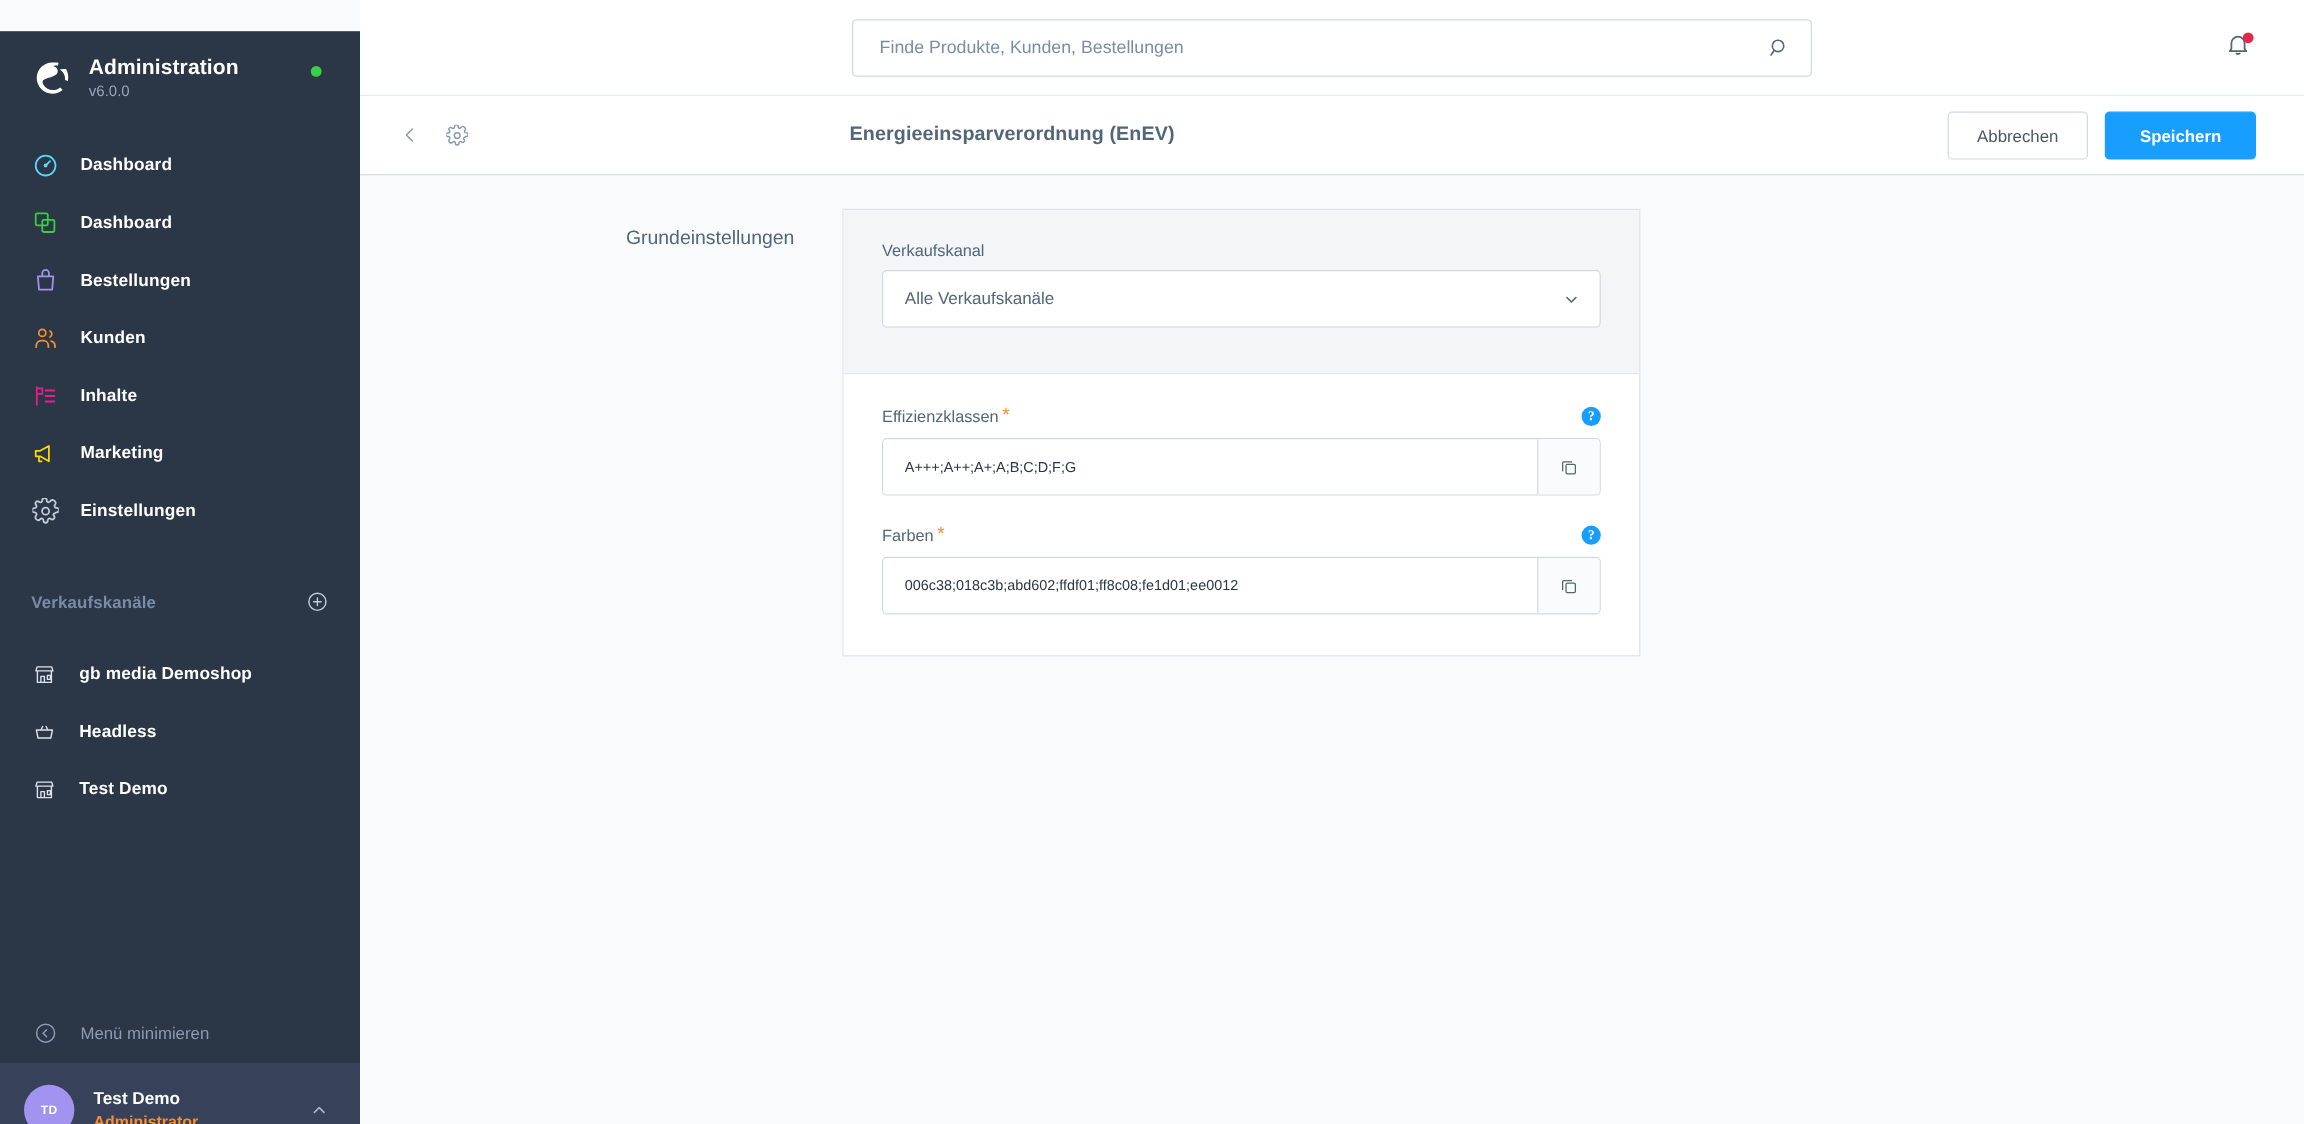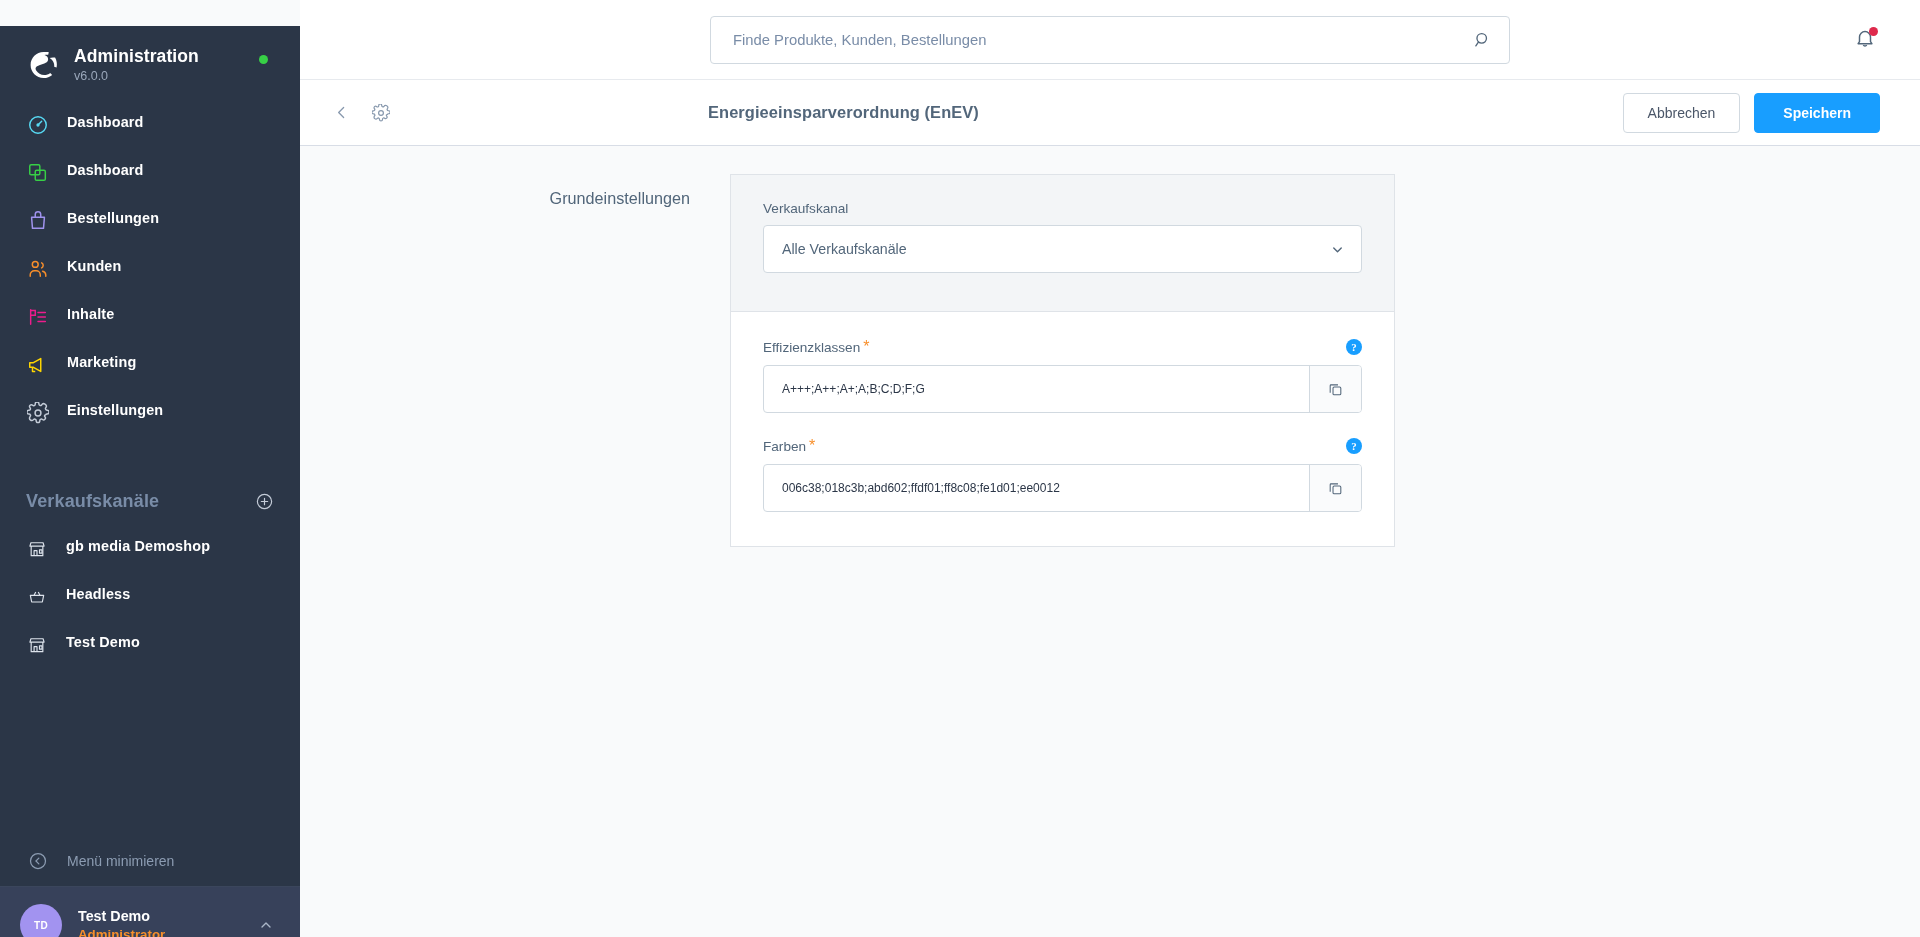--- a/index.html
+++ b/index.html
@@ -64,6 +64,7 @@
   .sb-nav { margin-top: 14px; }
   .sb-item {
     display: flex;
+    align-items: center;
     height: 48px;
     padding-left: 26px;
     gap: 18px;

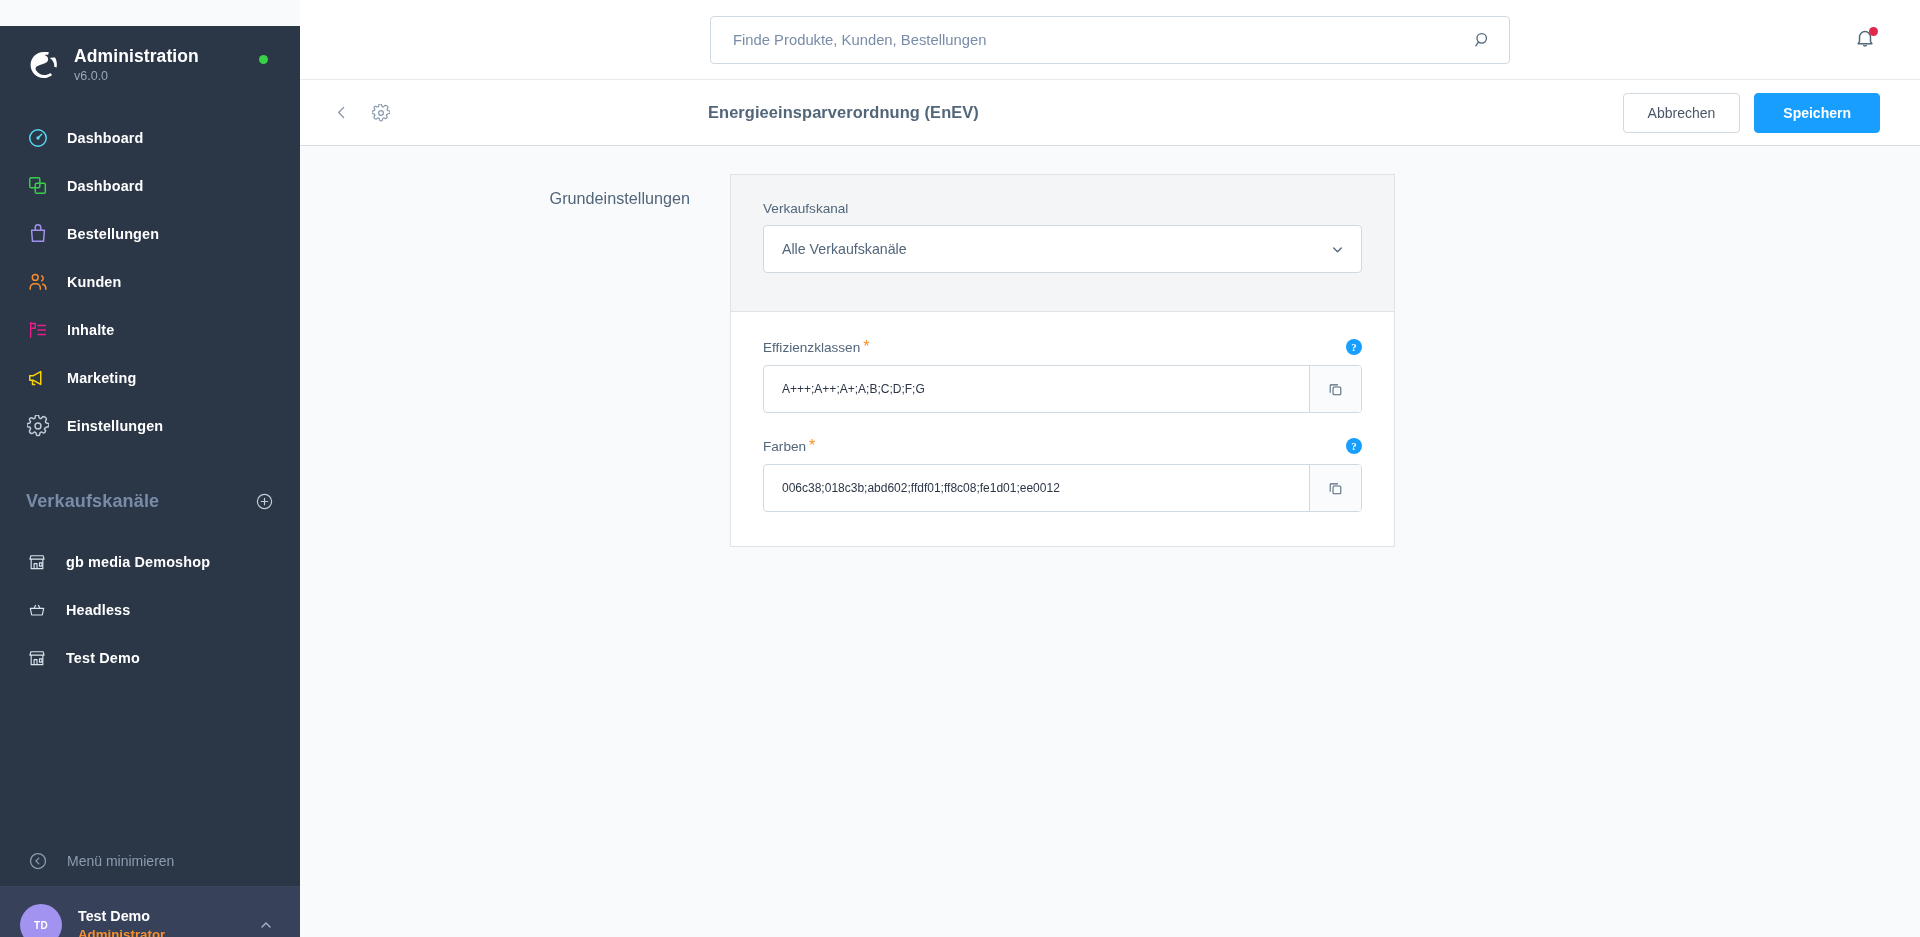--- a/index.html
+++ b/index.html
@@ -259,7 +259,7 @@
   .content {
     flex: 1 1 auto;
     overflow: auto;
-    padding: 28px 40px 40px 60px;
+    padding: 28px 40px 40px 32px;
   }
   .settings-row {
     display: flex;

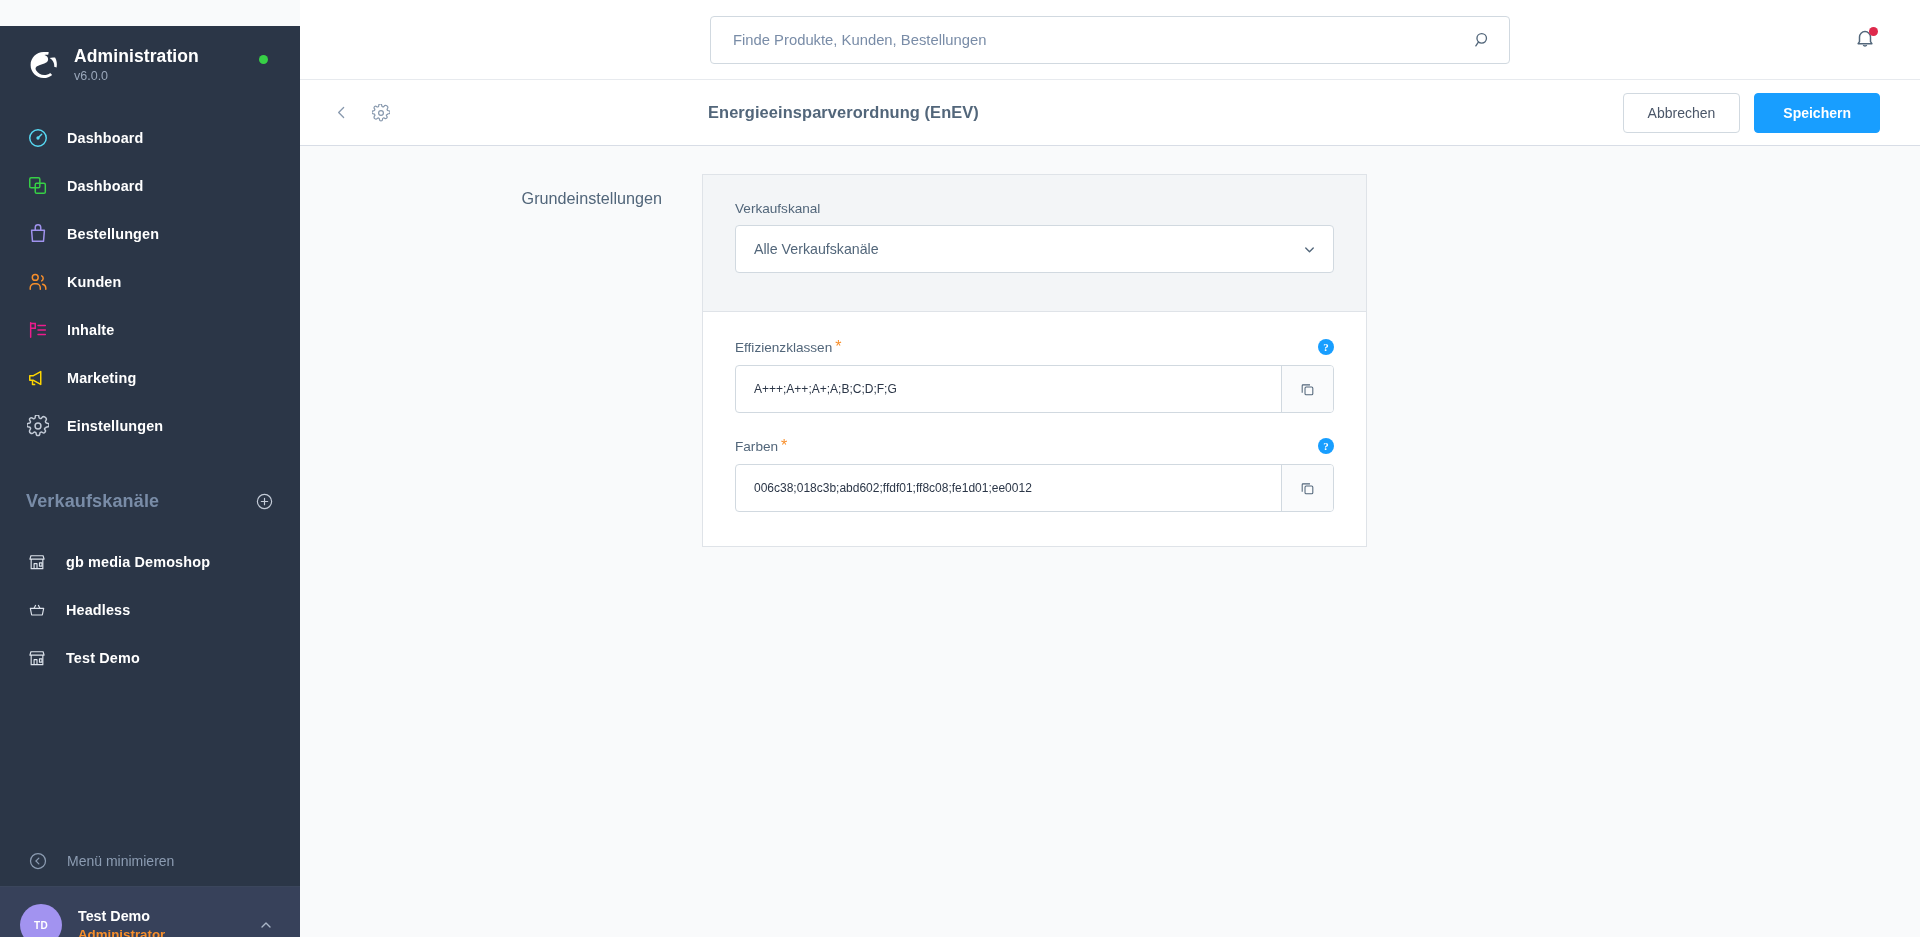--- a/index.html
+++ b/index.html
@@ -91,7 +91,7 @@
     margin-top: 30px;
   }
   .sb-sechead-label {
-    font-size: 18px;
+    font-size: 14px;
     font-weight: bold;
     color: #798ca7;
     letter-spacing: .15px;

